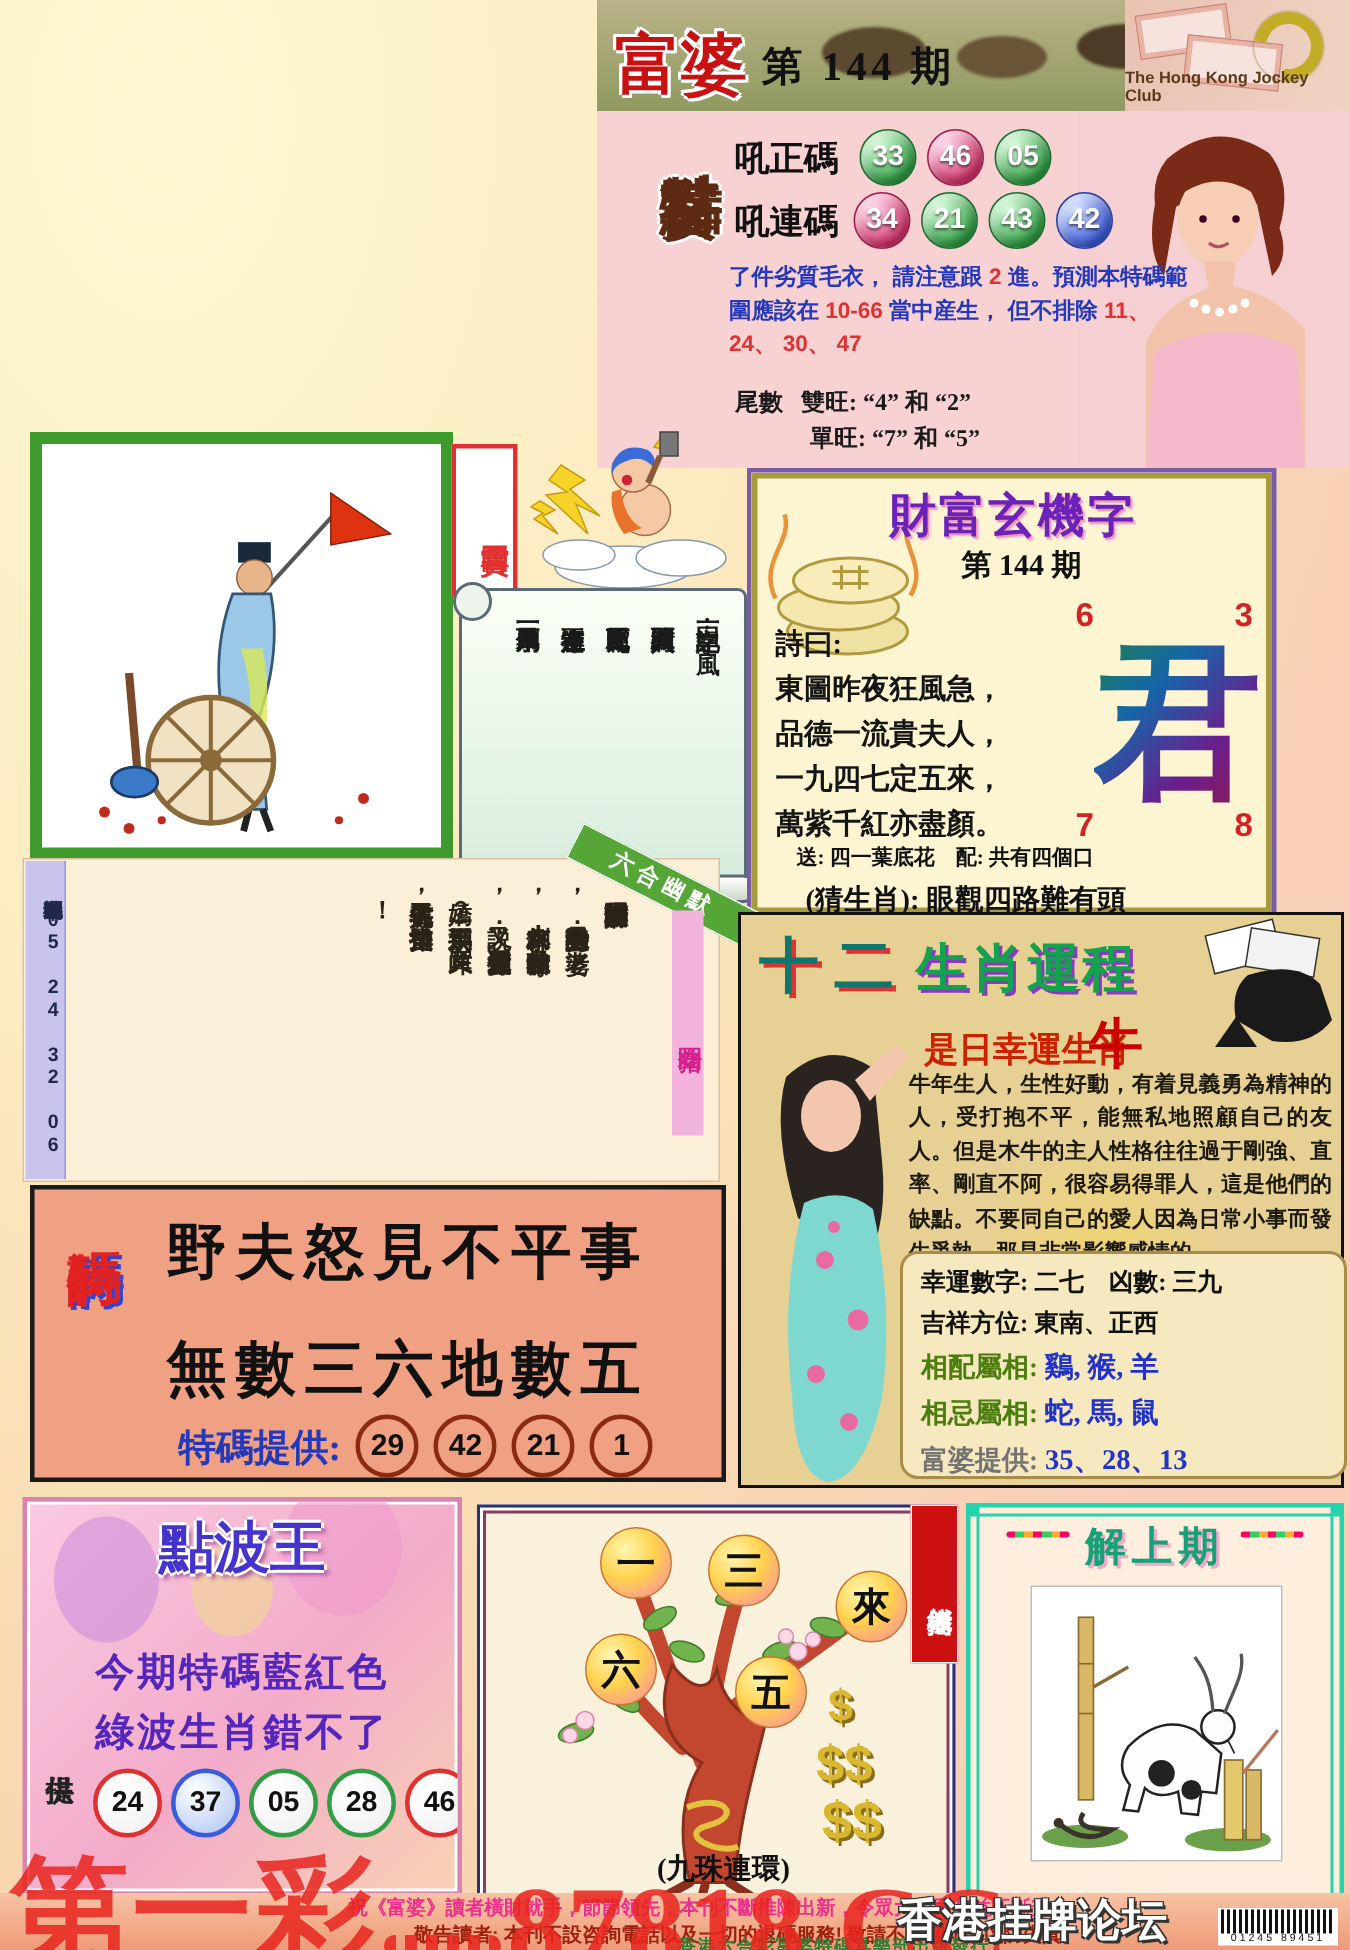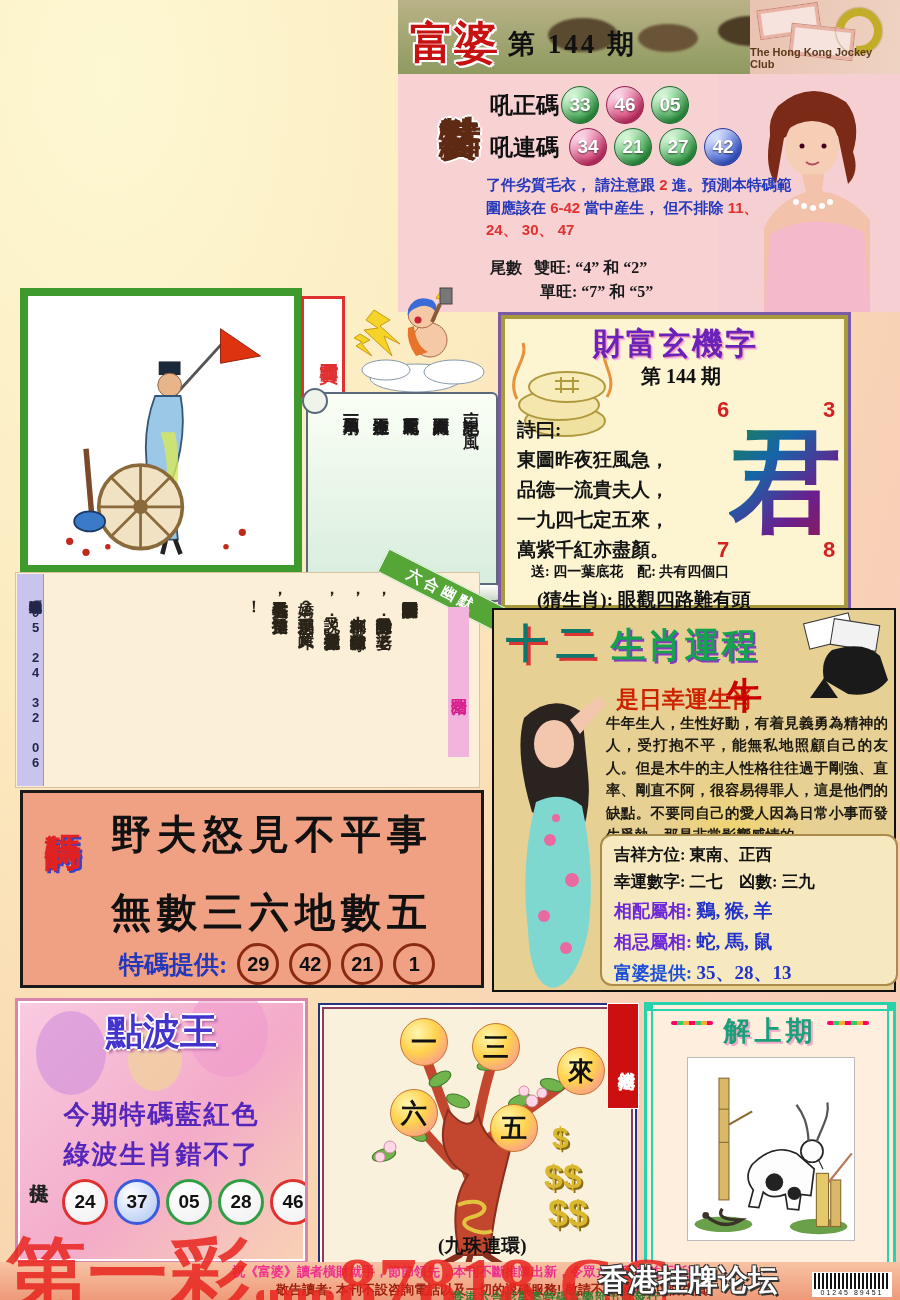--- a/index.html
+++ b/index.html
@@ -187,7 +187,7 @@
       </svg>
     </div>
     <div class="abs v vtitle serif">富婆點特</div>
-    <div class="abs" style="left:92px;top:12px;display:flex;align-items:center;gap:2px;">
+    <div class="abs" style="left:92px;top:12px;display:flex;align-items:center;gap:14px;">
       <span class="rowlab serif">吼正碼</span>
       <span class="ballrow">
         <span class="ball g">33</span>

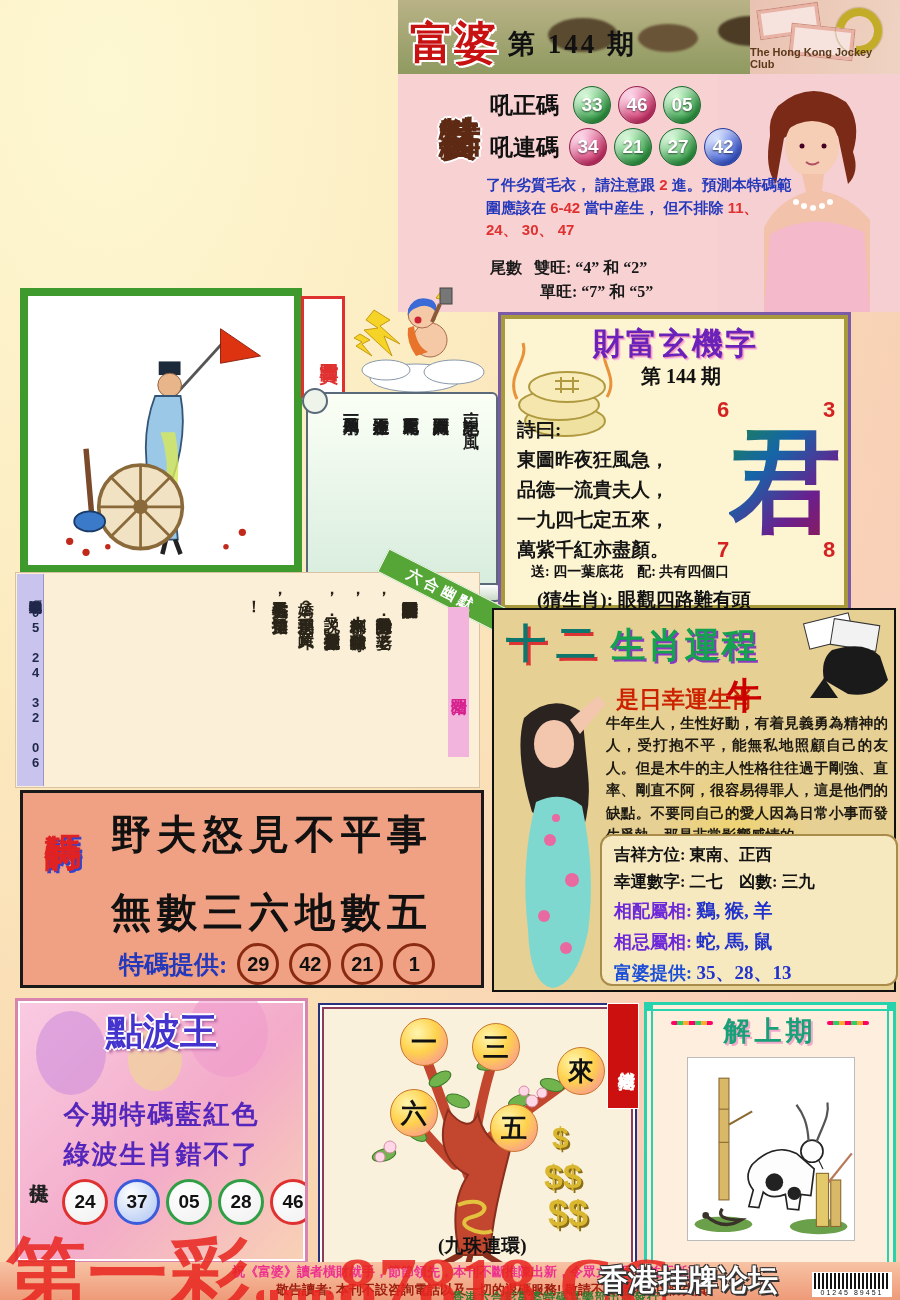--- a/index.html
+++ b/index.html
@@ -200,7 +200,7 @@
       <span class="ballrow">
         <span class="ball m">34</span>
         <span class="ball g">21</span>
-        <span class="ball g">27</span>
+        <span class="ball g">43</span>
         <span class="ball b">42</span>
       </span>
     </div>

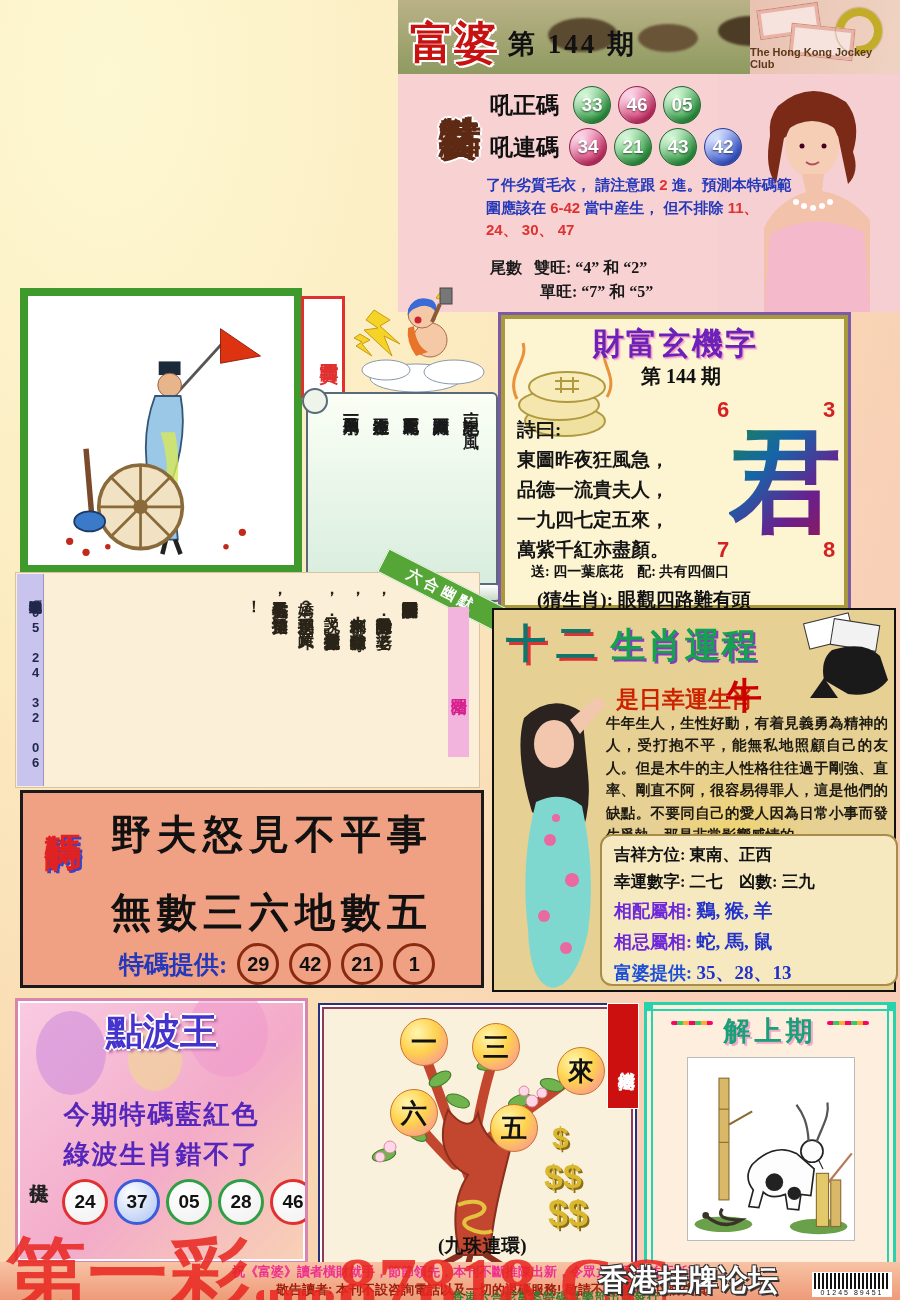--- a/index.html
+++ b/index.html
@@ -204,7 +204,7 @@
         <span class="ball b">42</span>
       </span>
     </div>
-    <div class="abs" id="notice"><span>了件劣質毛衣， 請注意跟 </span><span class="r">2</span><span> 進。預測本特碼範圍應該在 </span><span class="r">6-42</span><span> 當中産生， 但不排除 </span><span class="r">11、 24、 30、 47</span></div>
+    <div class="abs" id="notice"><span>了件劣質毛衣， 請注意跟 </span><span class="r">2</span><span> 進。預測本特碼範圍應該在 </span><span class="r">10-66</span><span> 當中産生， 但不排除 </span><span class="r">11、 24、 30、 47</span></div>
     <div class="abs tail serif" style="left:92px;top:184px;">
       <span>尾數</span>&nbsp;&nbsp;
       <span>雙旺: “4” 和 “2”</span>

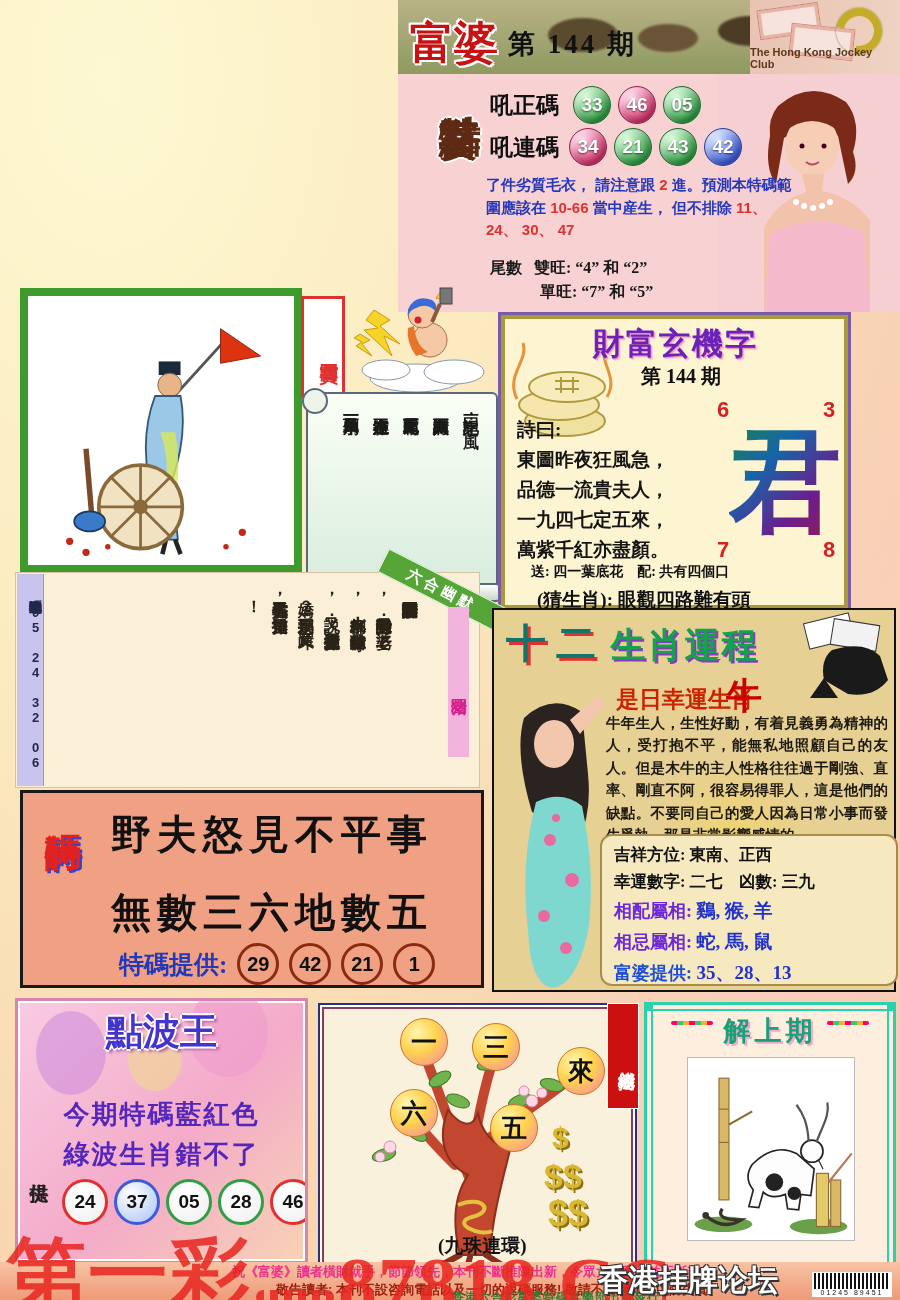--- a/index.html
+++ b/index.html
@@ -359,8 +359,8 @@
       </svg>
     </div>
     <div class="abs" id="info">
+      <div class="ln serif">幸運數字: 二七　凶數: 三九</div>
       <div class="ln serif">吉祥方位: 東南、正西</div>
-      <div class="ln serif">幸運數字: 二七　凶數: 三九</div>
       <div class="ln">
         <span class="lab serif">相配屬相:</span>
         <span class="val serif">鷄, 猴, 羊</span>

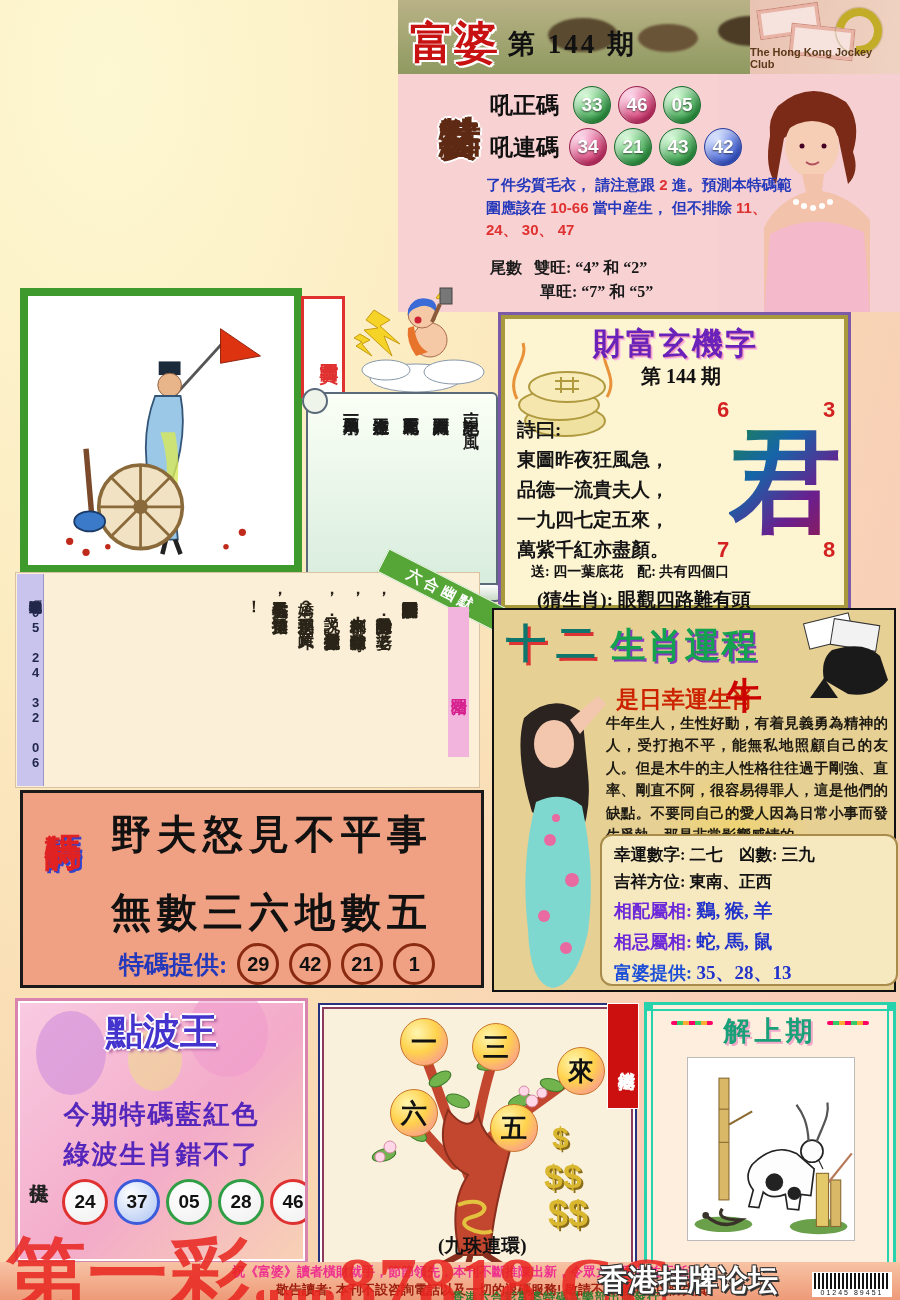--- a/index.html
+++ b/index.html
@@ -92,7 +92,7 @@
   #info{left:106px;top:224px;width:272px;height:140px;background:#f6e9bf;border:2px solid #a98b4a;
     border-radius:12px;padding:8px 10px 0 12px;}
   #info .ln{font-size:16.5px;font-weight:bold;color:#111;margin-bottom:5px;}
-  #info .lab{color:#6d28d9;font-size:18px;font-weight:bold;}
+  #info .lab{color:#4d7c0f;font-size:18px;font-weight:bold;}
   #info .val{color:#2233cc;font-size:19px;font-weight:bold;}
   #oxblob{left:150px;top:160px;width:180px;height:130px;border-radius:50%;
     background:radial-gradient(circle,#f5d75a99,#f5d75a00 70%);}

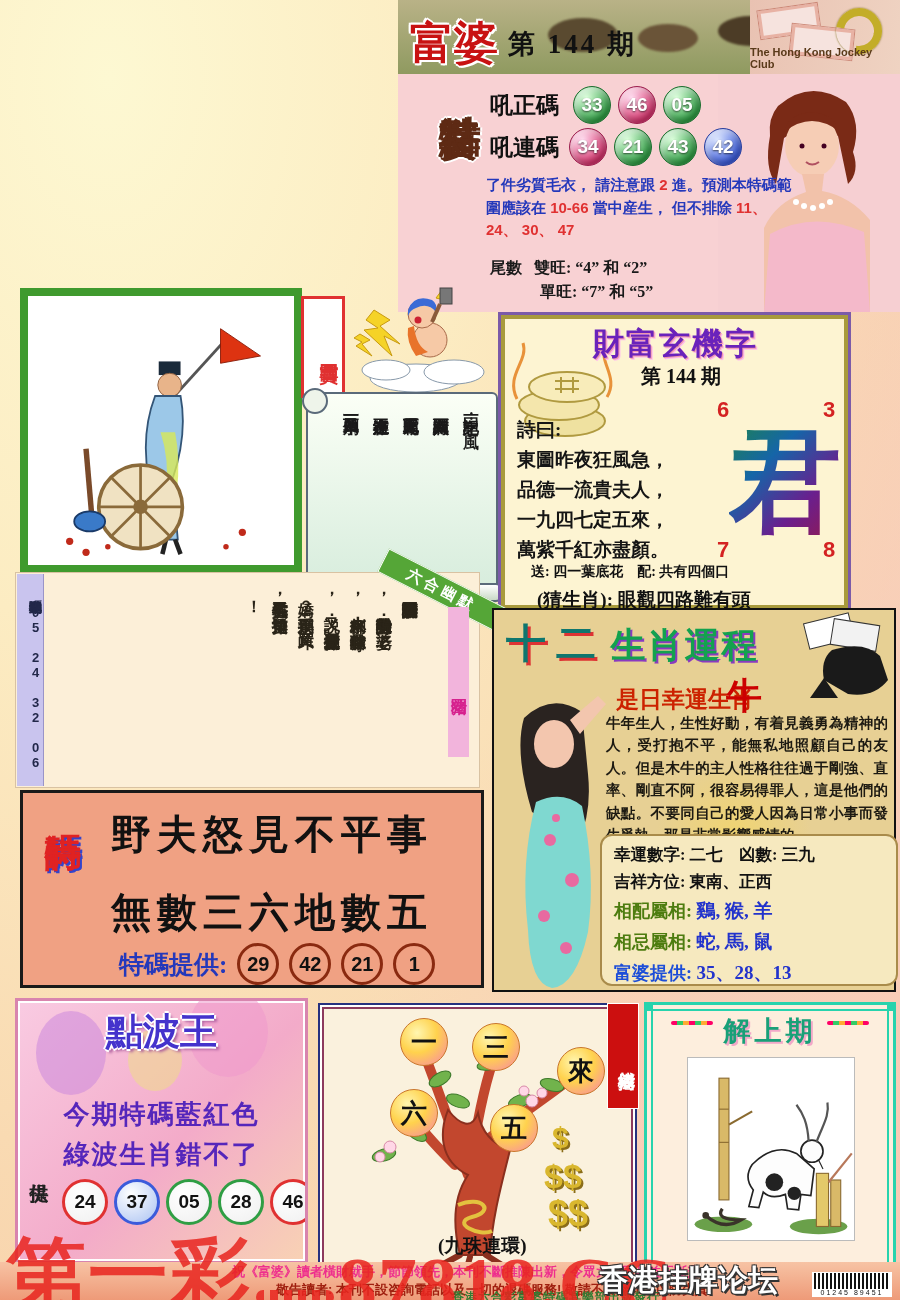--- a/index.html
+++ b/index.html
@@ -370,7 +370,7 @@
         <span class="val serif">蛇, 馬, 鼠</span>
       </div>
       <div class="ln">
-        <span class="lab serif" style="color:#1d4ed8;">富婆提供:</span>
+        <span class="lab serif" style="color:#737373;">富婆提供:</span>
         <span class="val serif">35、28、13</span>
       </div>
     </div>

